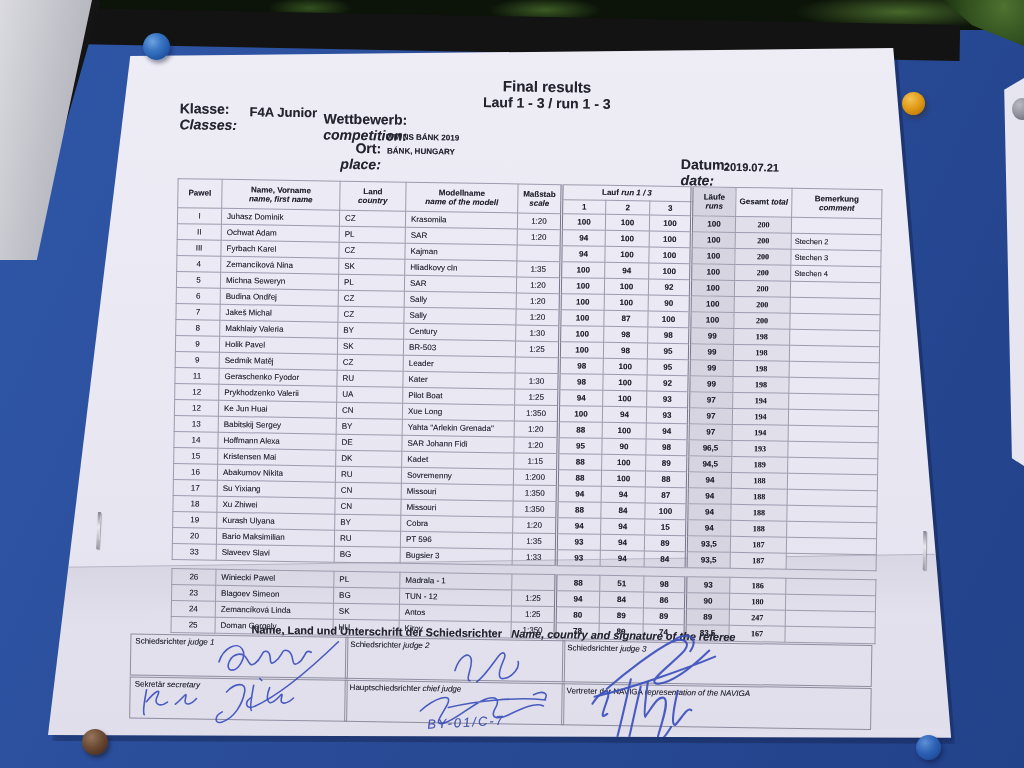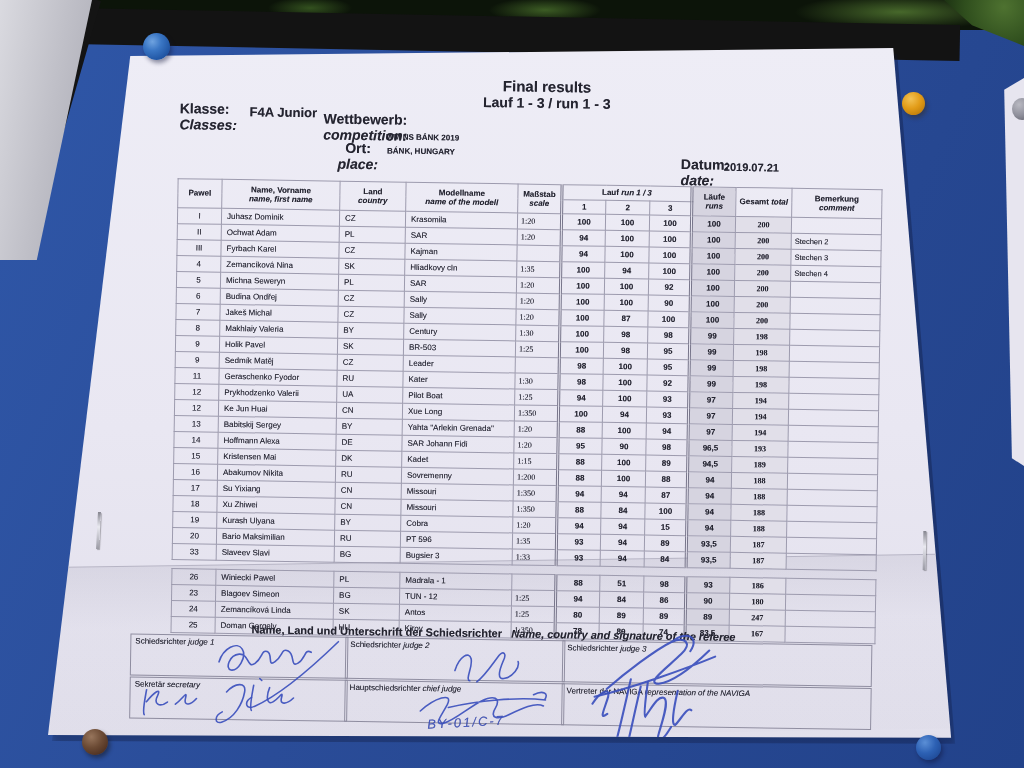--- a/index.html
+++ b/index.html
@@ -52,7 +52,7 @@
   .f-class-val{position:absolute;left:198px;top:57px;font-size:13px;font-weight:bold;}
   .f-comp-lbl{position:absolute;left:272px;top:62px;}
   .f-comp-val{position:absolute;left:335px;top:83px;font-size:8px;font-weight:bold;}
-  .f-place-lbl{position:absolute;left:284px;top:91px;width:46px;text-align:center;}
+  .f-place-lbl{position:absolute;left:284px;top:91px;width:46px;text-align:right;}
   .f-place-val{position:absolute;left:336px;top:97px;font-size:8px;font-weight:bold;}
   .f-date-lbl{position:absolute;left:630px;top:102px;}
   .f-date-val{position:absolute;left:673px;top:106px;font-size:11px;font-weight:bold;text-align:right;}

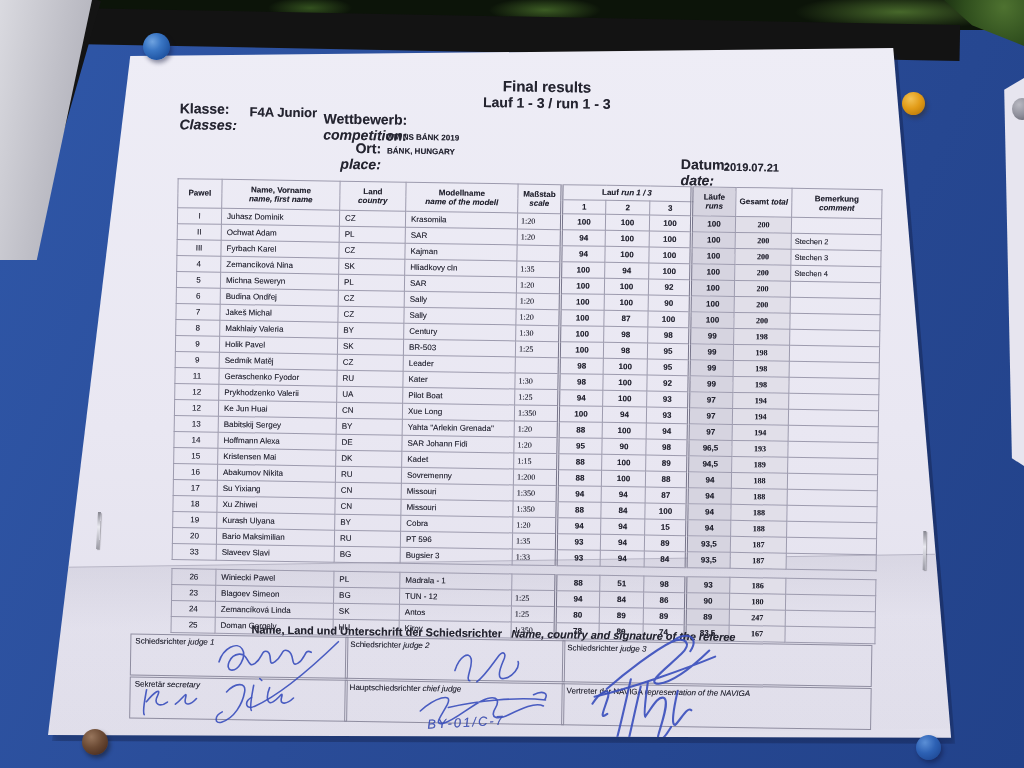--- a/index.html
+++ b/index.html
@@ -66,7 +66,7 @@
   .results tbody td{height:15px;line-height:15px;}
   .results td.c0{text-align:center;}
   .results td.c1,.results td.c2,.results td.c3{text-align:left;padding-left:5px;}
-  .results td.c4{text-align:left;font-family:Liberation Serif, serif;}
+  .results td.c4{text-align:center;}
   .results td.c5,.results td.c6,.results td.c7,.results td.c8,.results td.c9{text-align:center;font-weight:bold;}
   .results td.c8,.results th.runs-hd{background:#d6d4e0;}
   .results td.c9{background:#e1dfe9;font-family:Liberation Serif, serif;}

